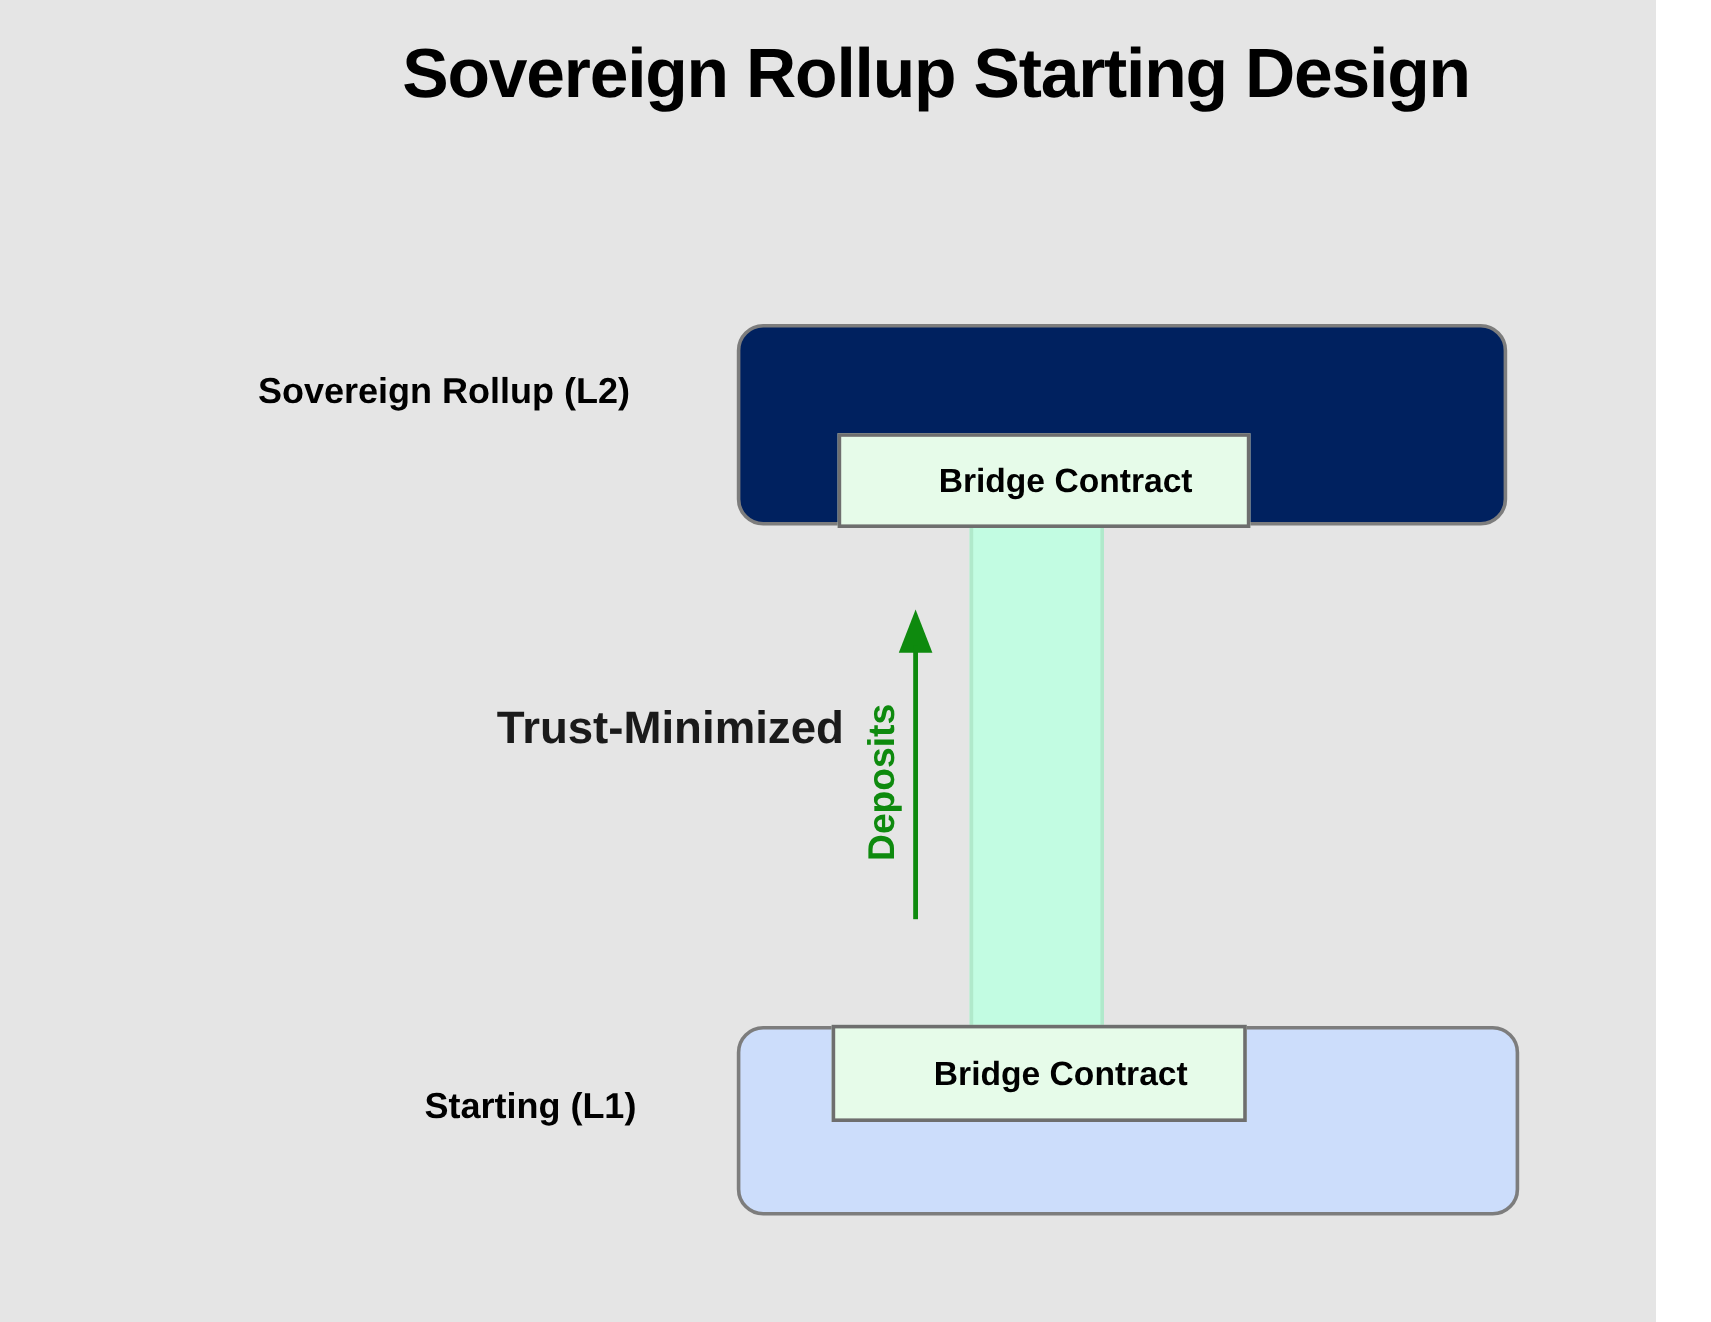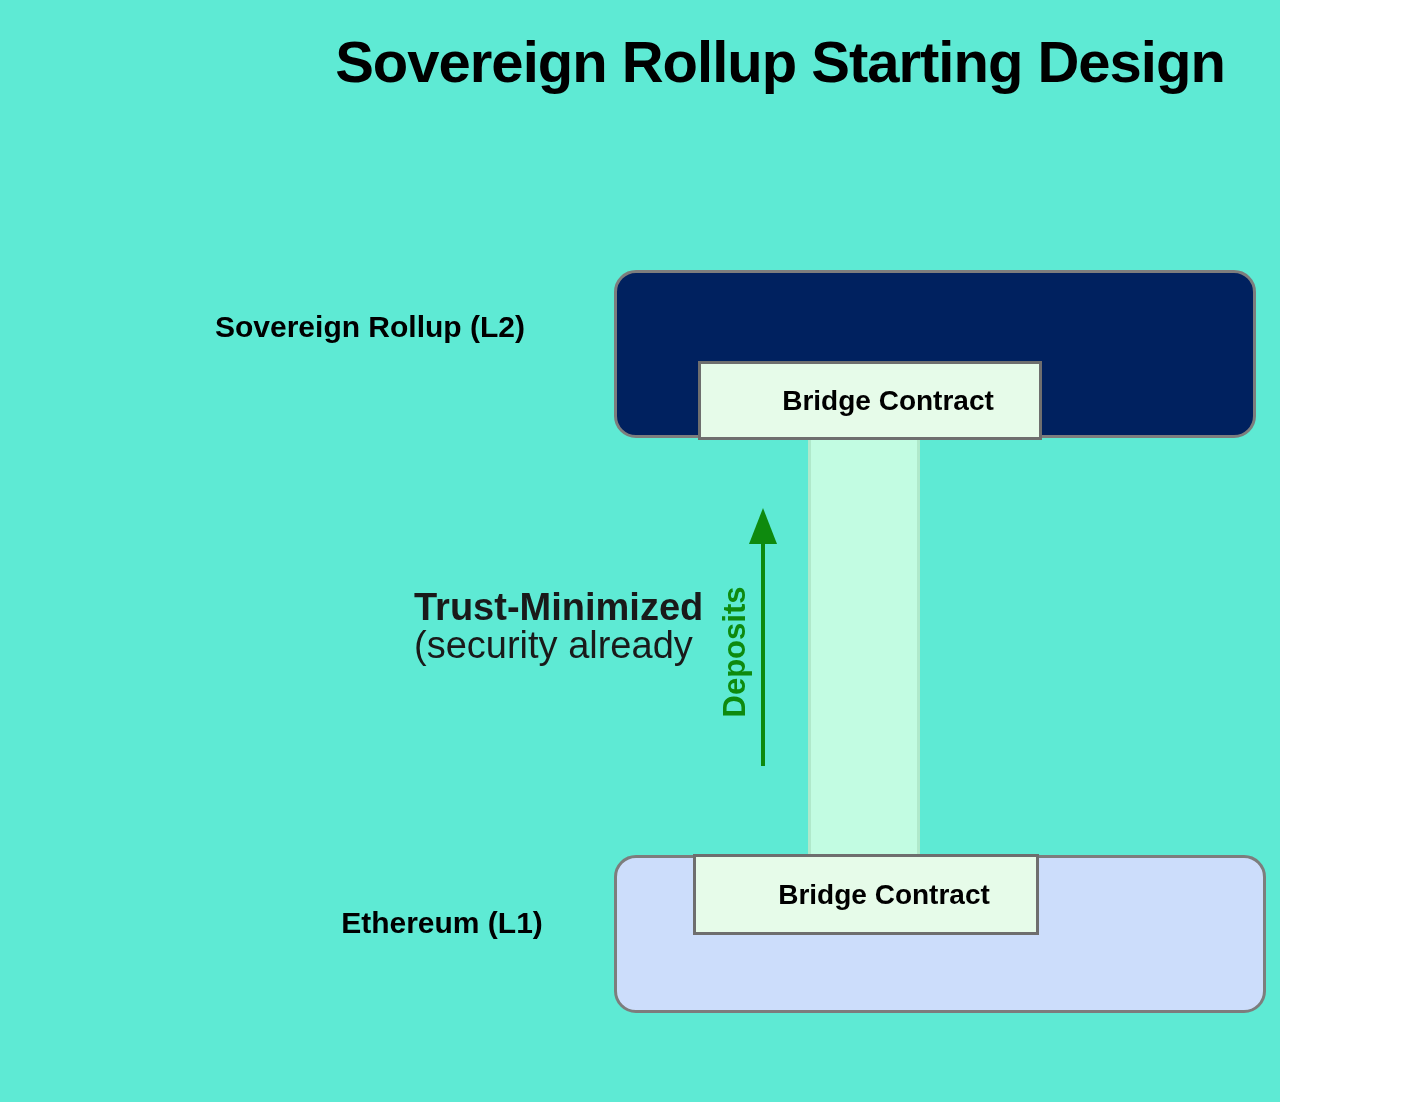--- a/index.html
+++ b/index.html
@@ -10,9 +10,9 @@
   }
   .canvas {
     position: relative;
-    width: 1280px;
+    width: 1380px;
     height: 1102px;
-    background: #5eead4;
+    background: #e5e5e5;
     overflow: hidden;
   }
   .title {

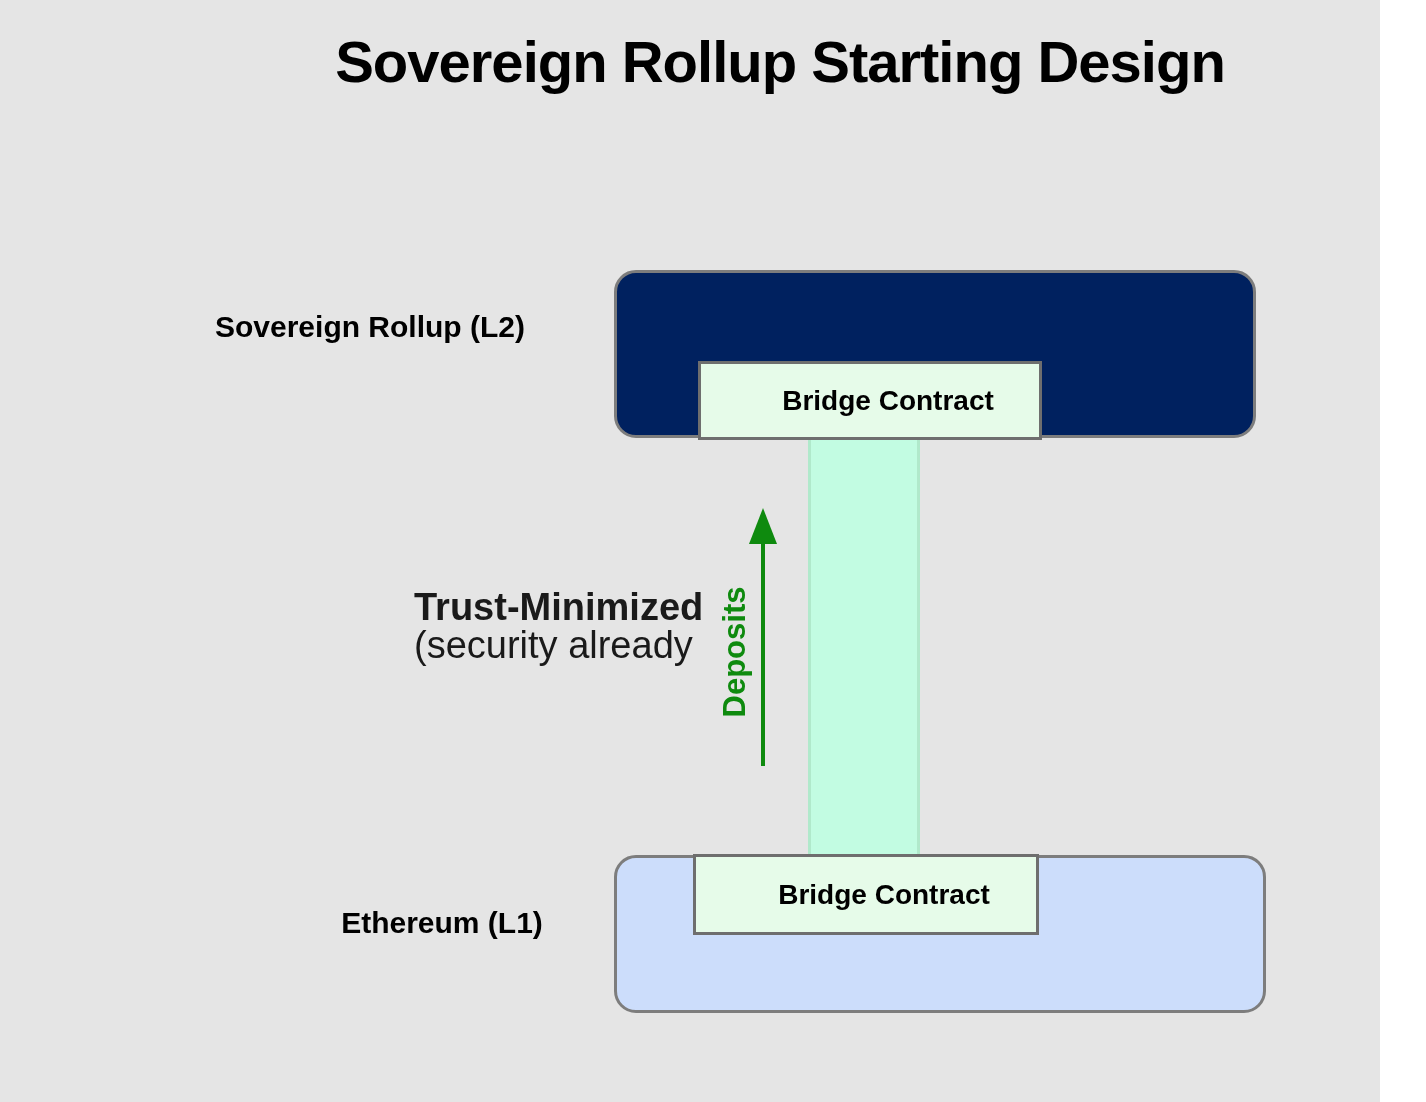--- a/index.html
+++ b/index.html
@@ -200,7 +200,6 @@
 
   <div class="note">
     <div class="note-heading">Trust-Minimized</div>
-    <div class="note-line">(security already</div>
   </div>
 
   <div class="l1-box"></div>

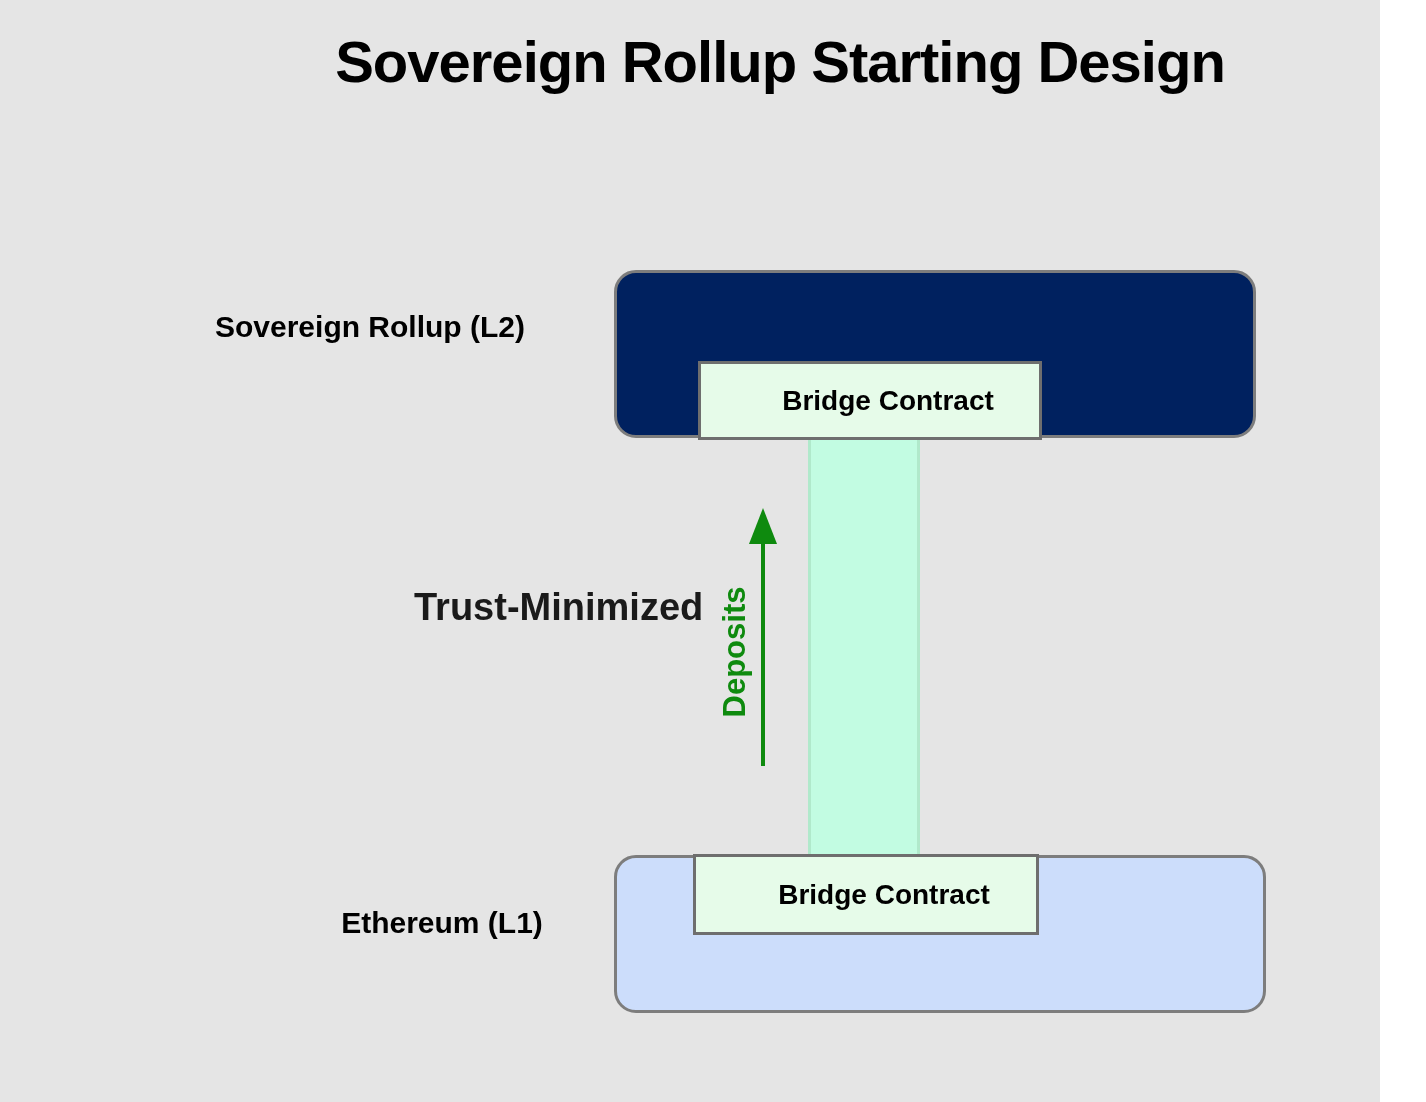--- a/index.html
+++ b/index.html
@@ -203,7 +203,7 @@
   </div>
 
   <div class="l1-box"></div>
-  <div class="side-label l1-label">Ethereum (L1)</div>
+  <div class="side-label l1-label">Starting (L1)</div>
   <div class="bridge bridge-bottom">
     <span class="bridge-text">Bridge Contract</span>
   </div>

